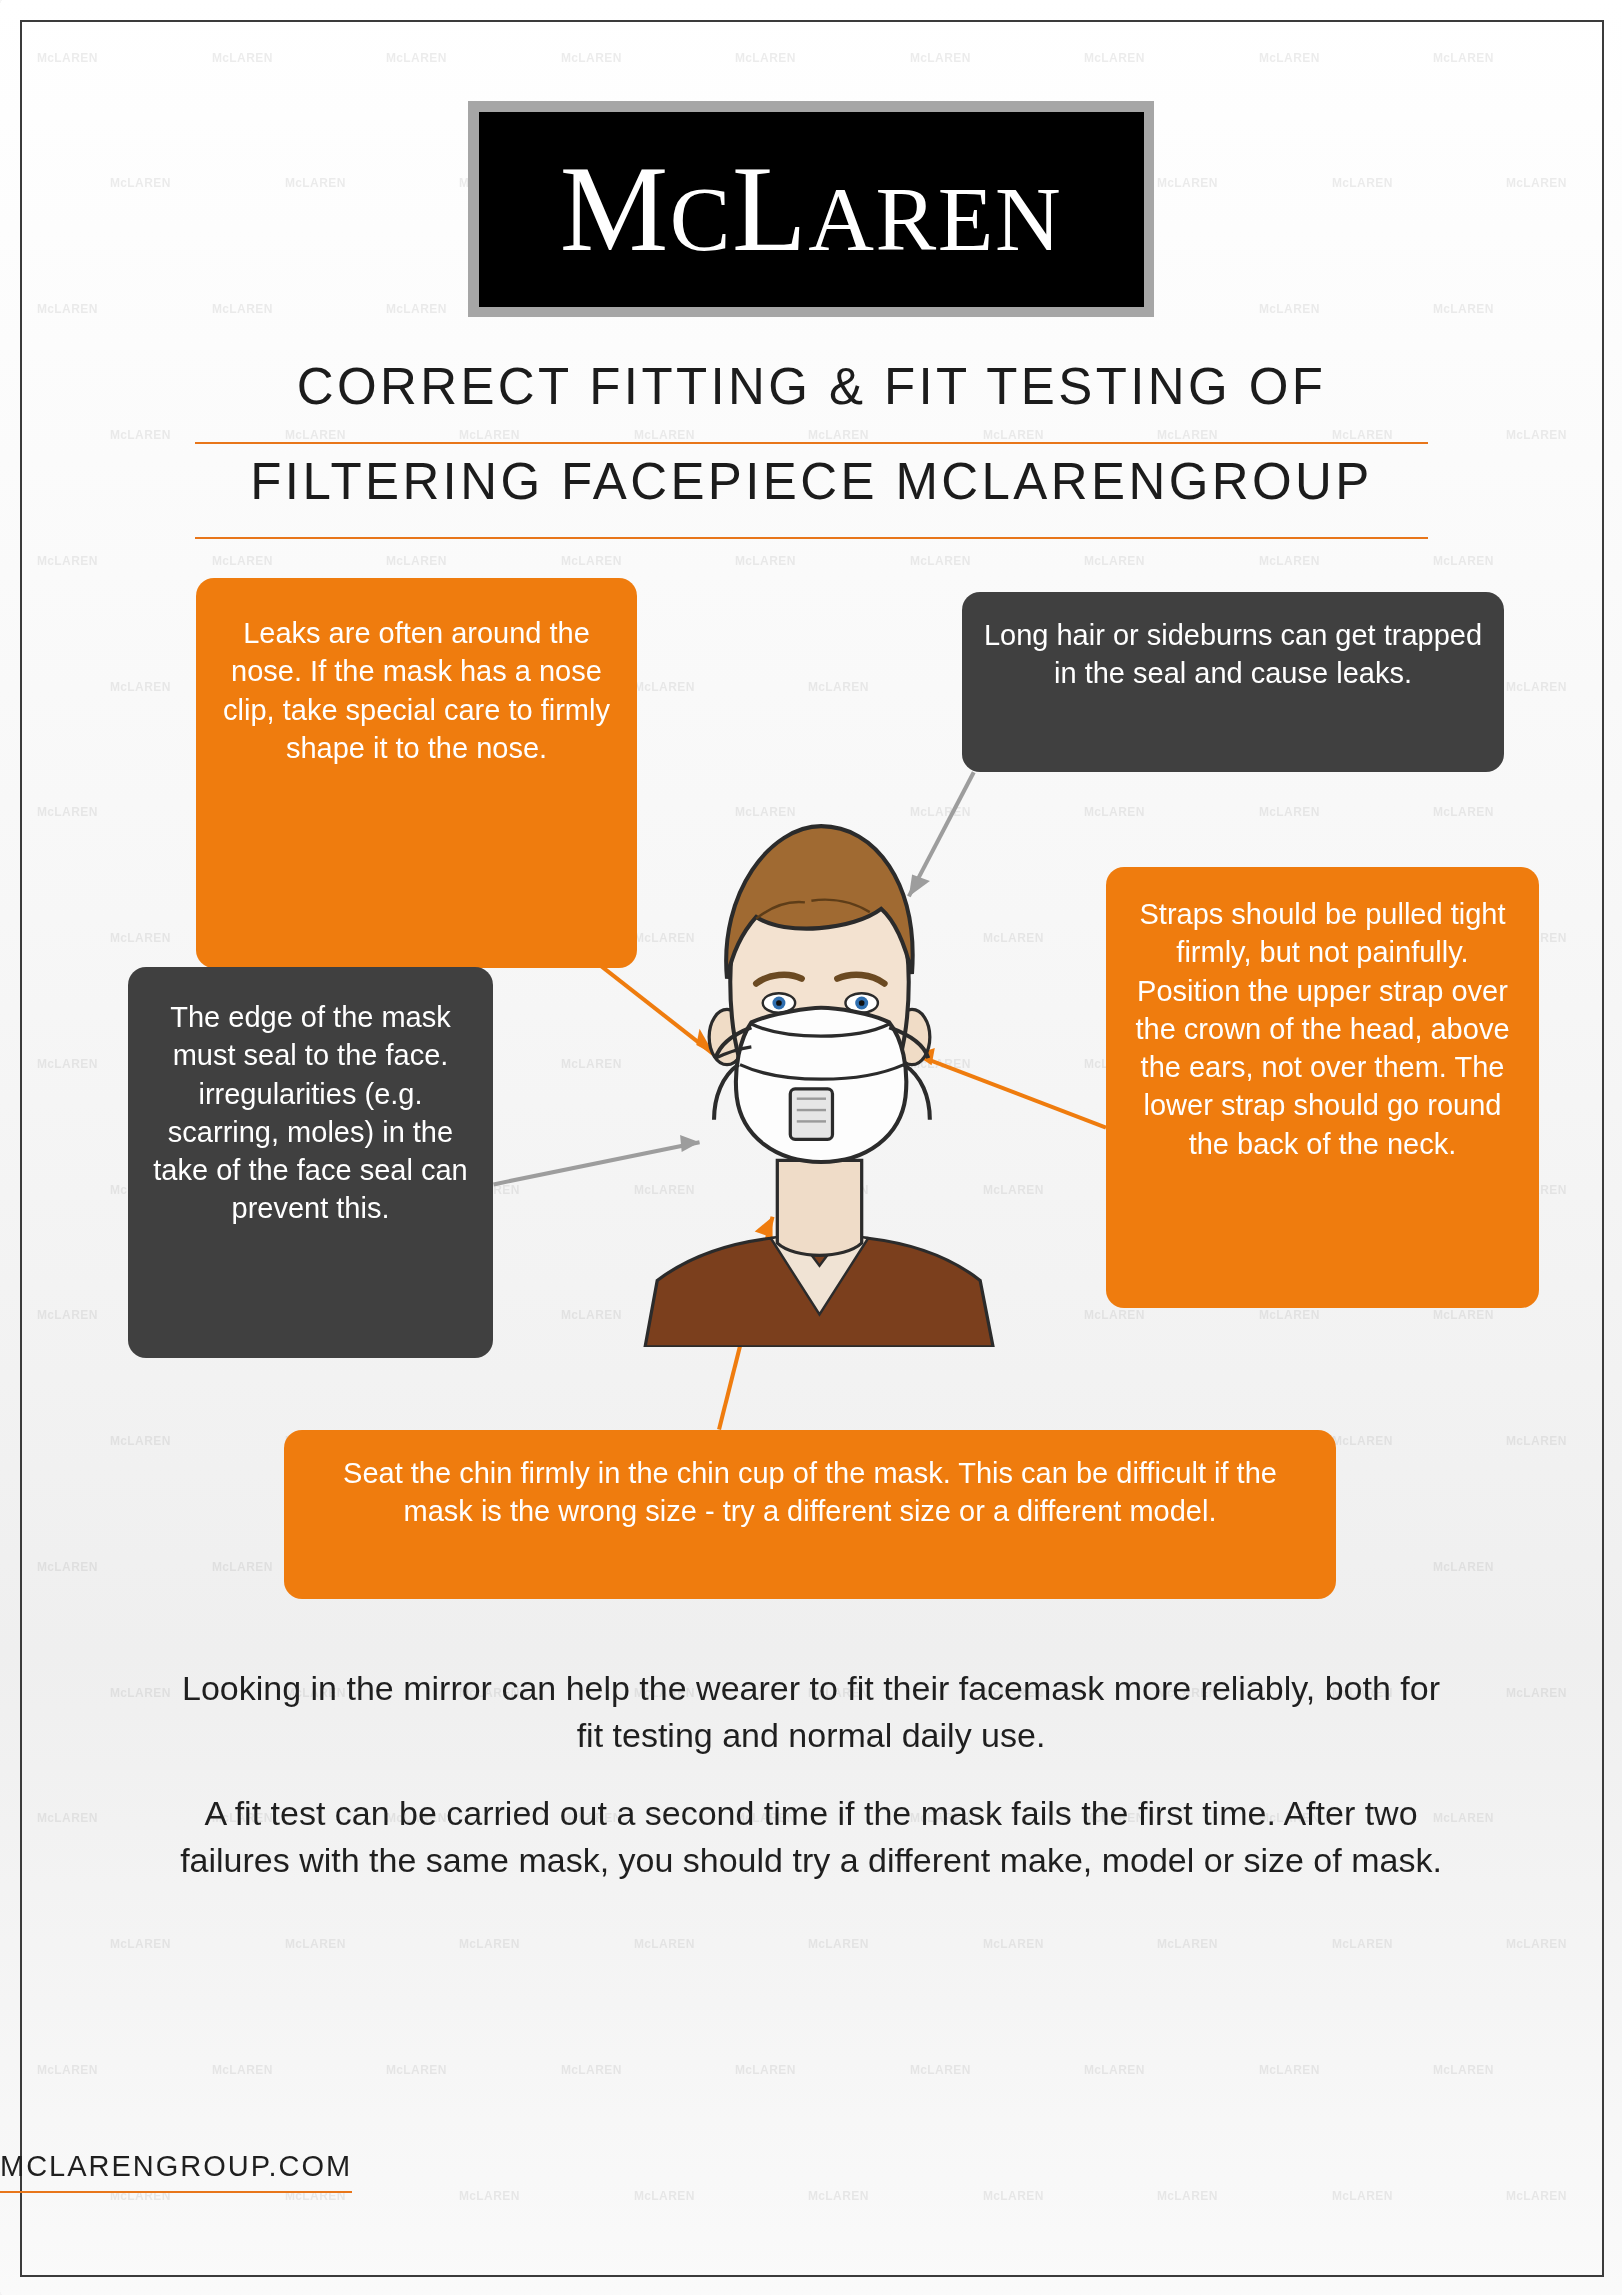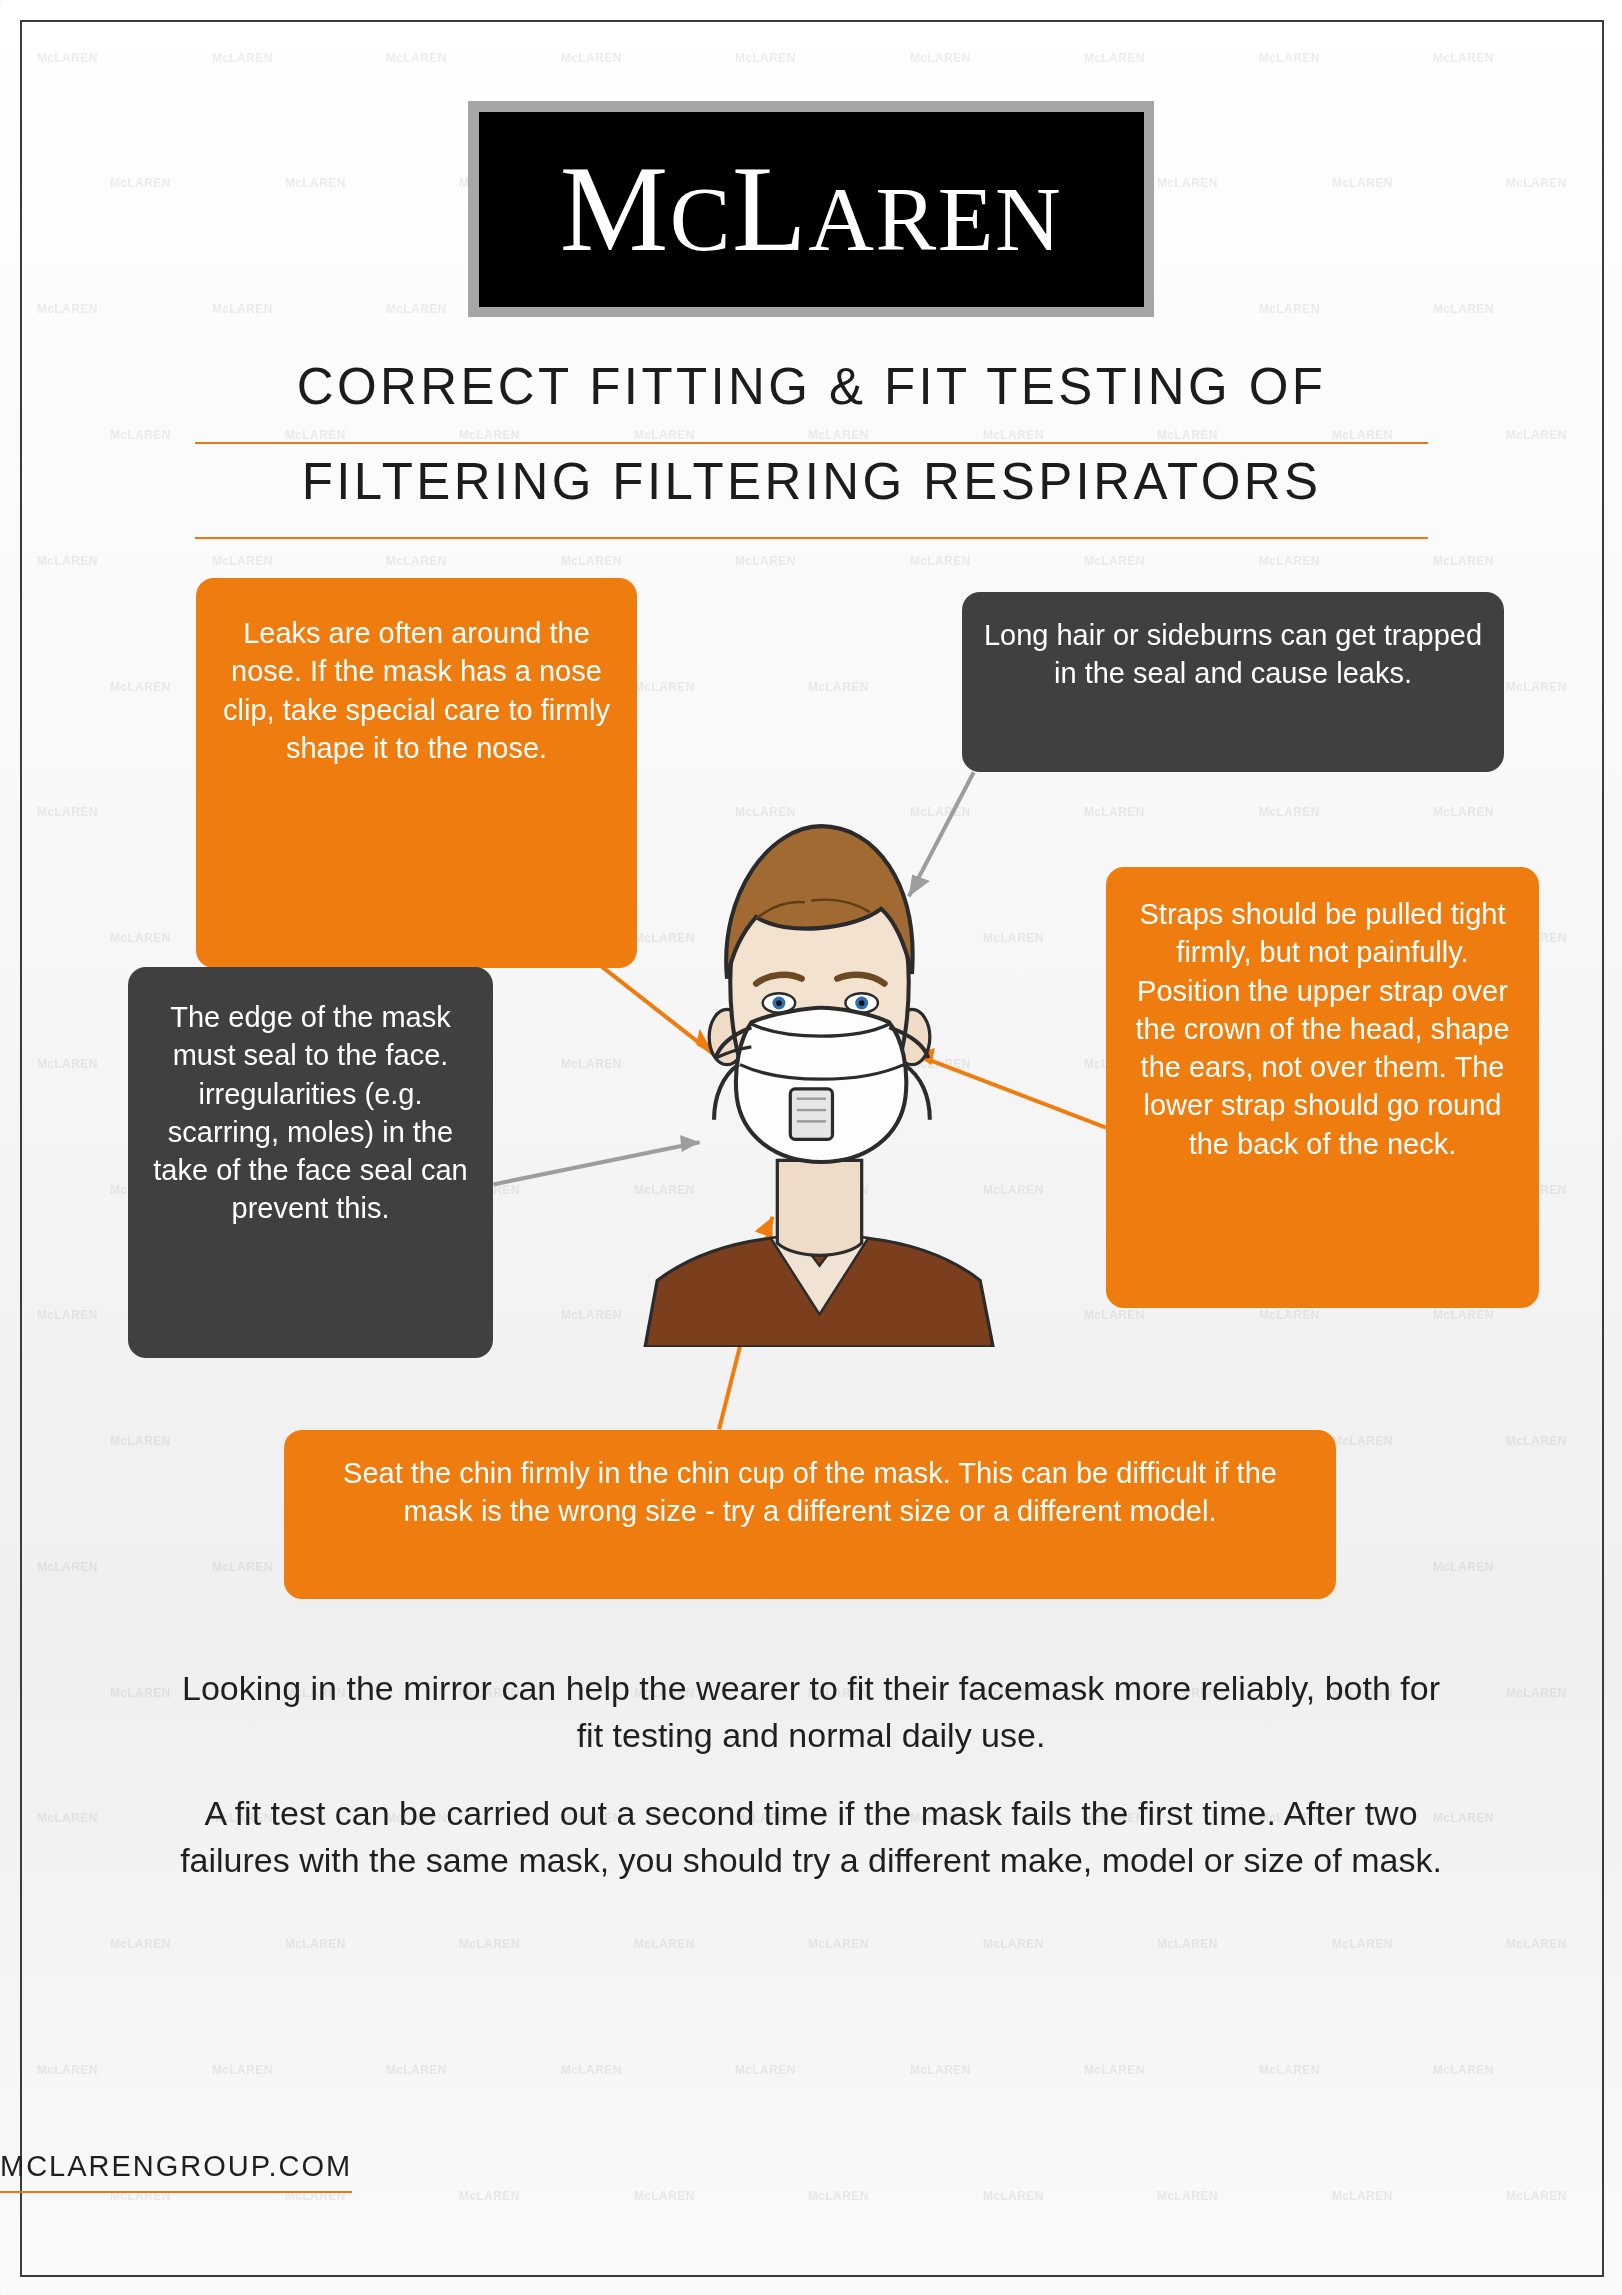--- a/index.html
+++ b/index.html
@@ -366,7 +366,7 @@
 
     <div class="title-block">
       <div class="title-line">CORRECT FITTING &amp; FIT TESTING OF</div>
-      <div class="title-line">FILTERING FILTERING RESPIRATORS</div>
+      <div class="title-line">FILTERING FACEPIECE MCLARENGROUP</div>
     </div>
 
     <svg class="connectors" viewBox="0 0 2000 2829" xmlns="http://www.w3.org/2000/svg">

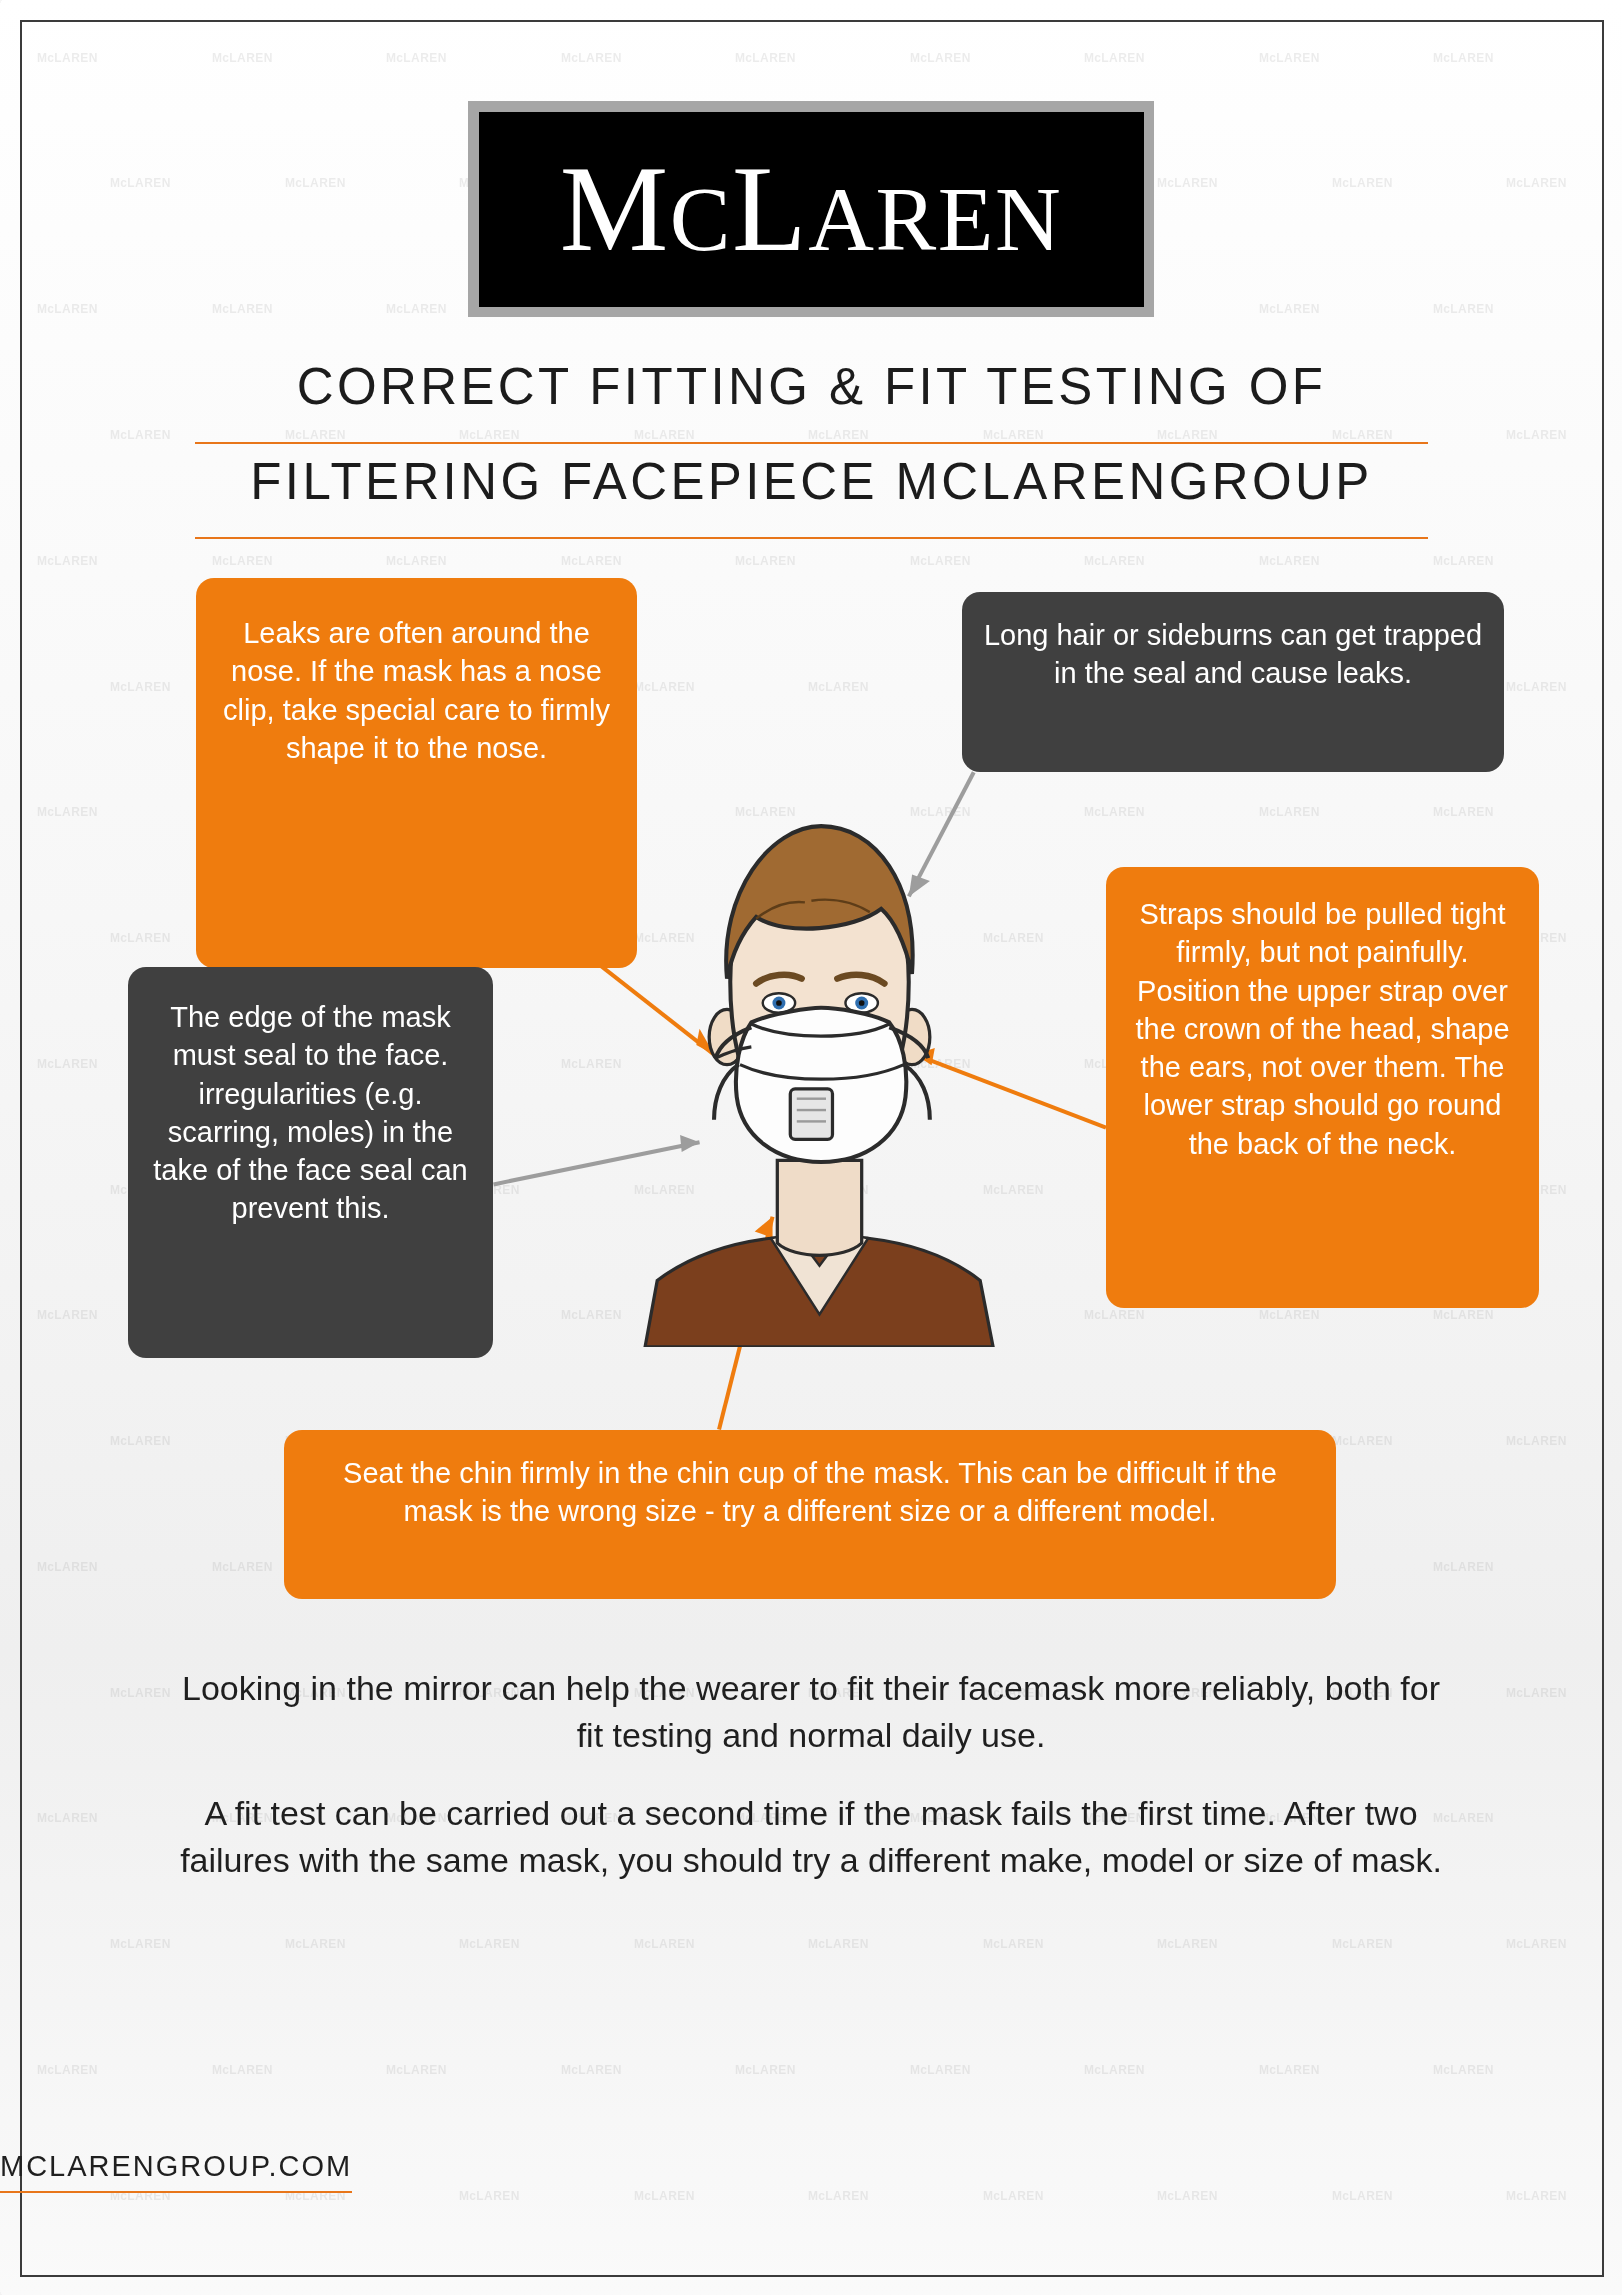--- a/index.html
+++ b/index.html
@@ -431,7 +431,7 @@
 
     <div class="callout orange" id="callout-nose">Leaks are often around the nose. If the mask has a nose clip, take special care to firmly shape it to the nose.</div>
     <div class="callout grey" id="callout-hair">Long hair or sideburns can get trapped in the seal and cause leaks.</div>
-    <div class="callout orange" id="callout-straps">Straps should be pulled tight firmly, but not painfully. Position the upper strap over the crown of the head, shape the ears, not over them. The lower strap should go round the back of the neck.</div>
+    <div class="callout orange" id="callout-straps">Straps should be pulled tight firmly, but not painfully. Position the upper strap over the crown of the head, above the ears, not over them. The lower strap should go round the back of the neck.</div>
     <div class="callout grey" id="callout-edge">The edge of the mask must seal to the face. irregularities (e.g. scarring, moles) in the take of the face seal can prevent this.</div>
     <div class="callout orange" id="callout-chin">Seat the chin firmly in the chin cup of the mask. This can be difficult if the mask is the wrong size - try a different size or a different model.</div>
 

